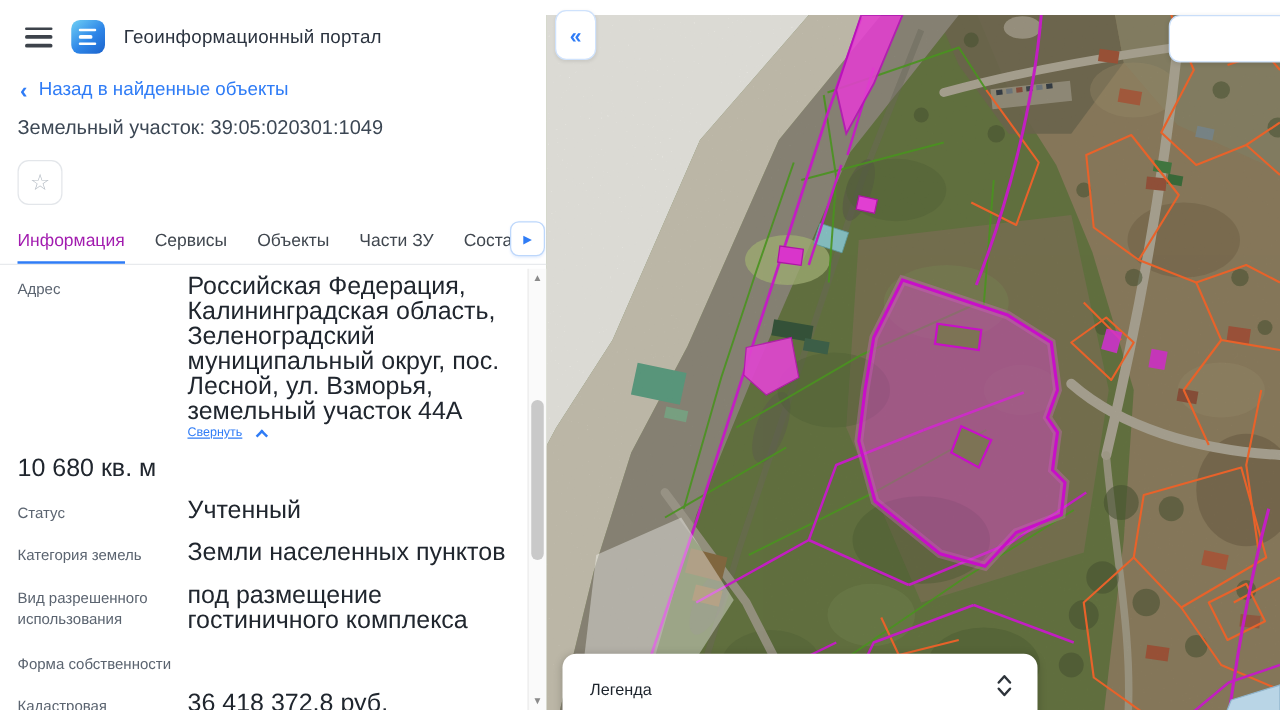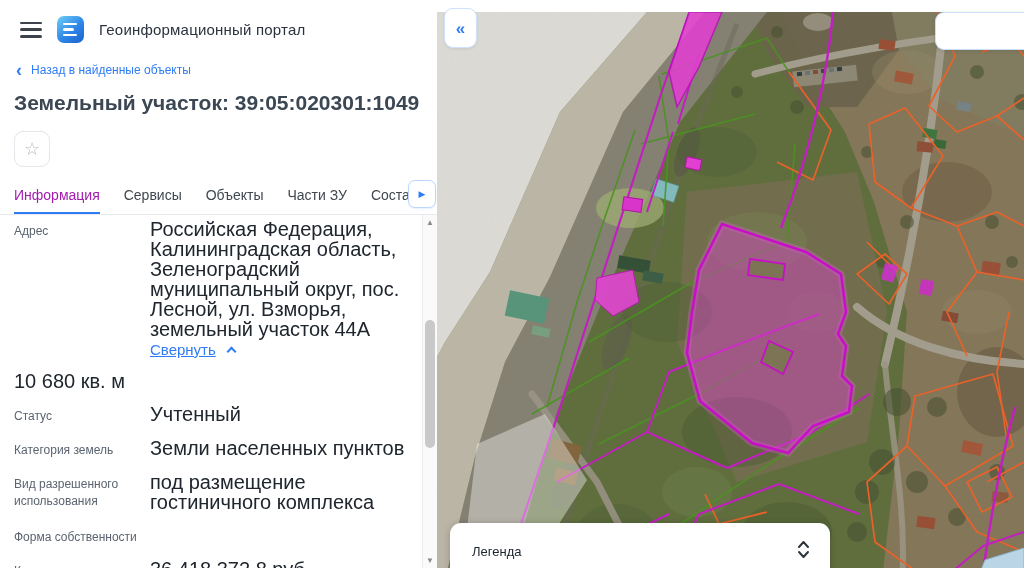--- a/index.html
+++ b/index.html
@@ -21,7 +21,7 @@
 
   .back-row { display:flex; align-items:center; gap:9px; padding:10px 16px 0 16px; color:#2f7cf6; cursor:pointer; }
   .back-chevron { font-size:18px; font-weight:700; line-height:14px; }
-  .back-label { font-size:12px; font-weight:500;text-align:center; }
+  .back-label { font-size:15px; font-weight:500;text-align:center; }
 
   .page-title { padding:14px 16px 0 14px; font-size:21px; font-weight:700; color:#3c4754; }
 

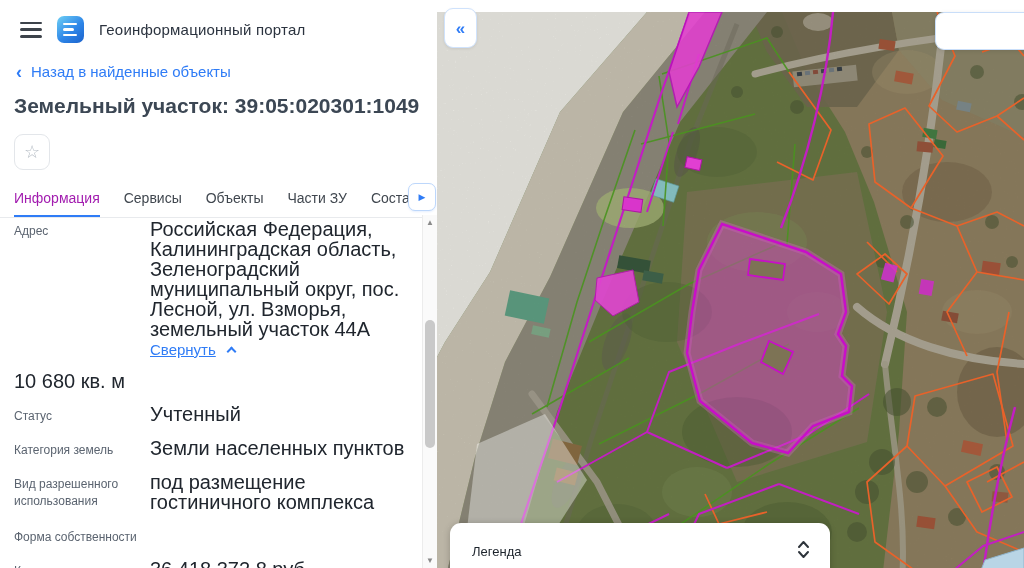--- a/index.html
+++ b/index.html
@@ -23,7 +23,7 @@
   .back-chevron { font-size:18px; font-weight:700; line-height:14px; }
   .back-label { font-size:15px; font-weight:500;text-align:center; }
 
-  .page-title { padding:14px 16px 0 14px; font-size:21px; font-weight:700; color:#3c4754; }
+  .page-title { padding:14px 16px 0 14px; font-size:16px; font-weight:400; color:#3c4754; }
 
   .star-button { margin:16px 0 0 14px; width:36px; height:36px; border:1px solid #e3e6ea; border-radius:9px;
                  display:flex; align-items:center; justify-content:center; cursor:pointer; background:#fff; }

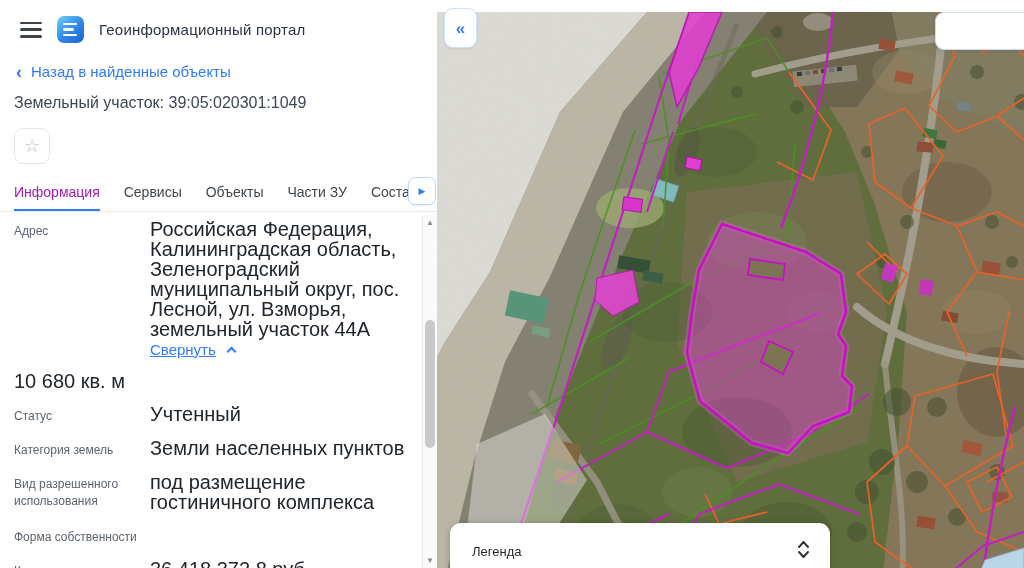--- a/index.html
+++ b/index.html
@@ -43,7 +43,7 @@
   .info-label { font-size:12px; color:#5b6470; line-height:17px; padding-top:4px; padding-right:10px; }
   .info-value { font-size:20px; color:#20262e; line-height:20px; max-width:272px; }
   .collapse-link-row { margin-top:2px; display:flex; align-items:center; }
-  .collapse-link { font-size:15px; color:#2f7cf6; text-decoration:underline; cursor:pointer; }
+  .collapse-link { font-size:10px; color:#2f7cf6; text-decoration:underline; cursor:pointer; }
   .caret-up { display:inline-block; width:7px; height:7px; border-left:2px solid #2f7cf6; border-top:2px solid #2f7cf6;
               transform:rotate(45deg); margin-left:12px; margin-top:3px; }
 

